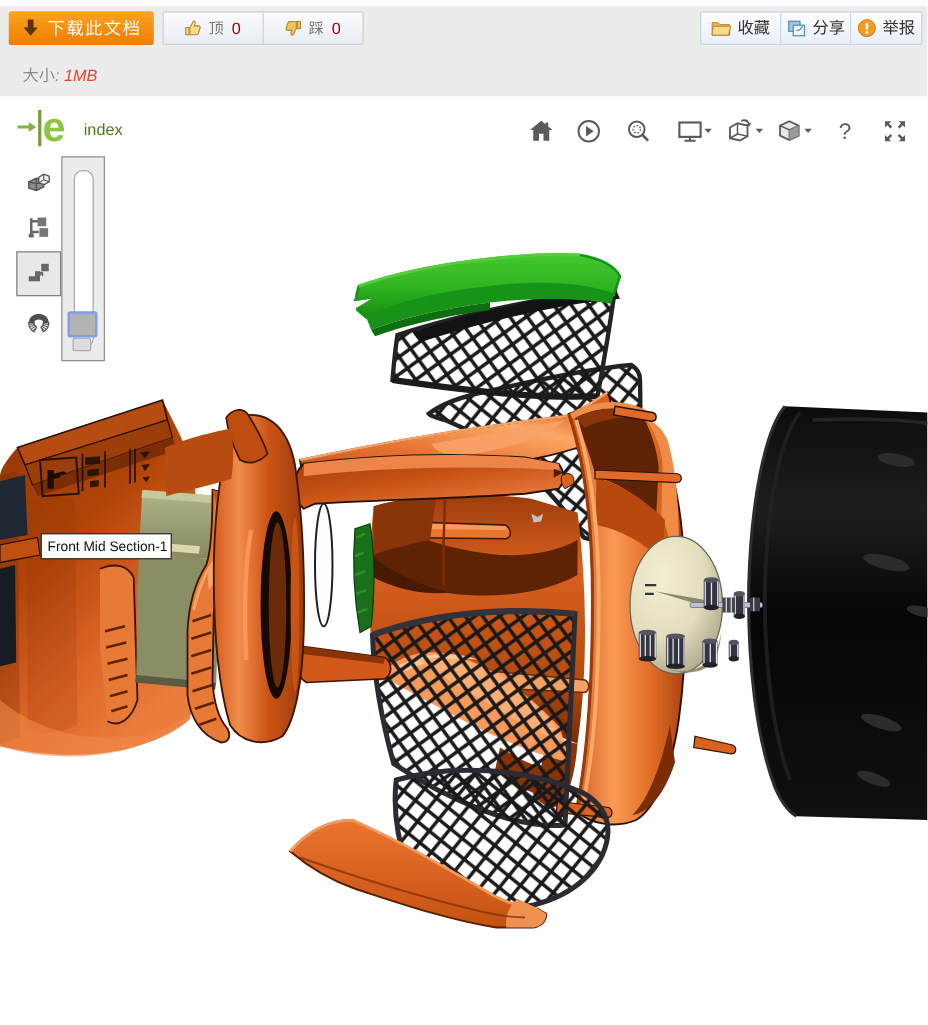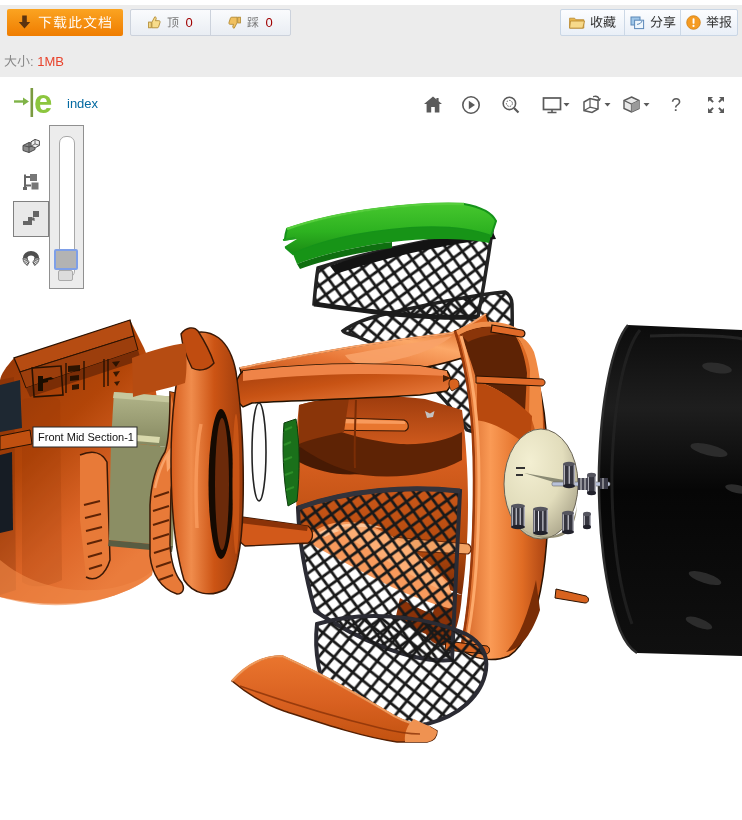--- a/index.html
+++ b/index.html
@@ -344,7 +344,7 @@
       </svg>
     </div>
 </div>
-<div style="position:absolute;left:4px;top:52px;"><svg style="vertical-align:middle;position:relative;top:0px" width="26" height="13" viewBox="0 0 26 13" fill="#888888">
+<div style="position:absolute;left:18px;top:52px;font-style:italic;"><svg style="vertical-align:middle;position:relative;top:0px" width="26" height="13" viewBox="0 0 26 13" fill="#888888">
       <path transform="translate(0.0,10.7) scale(0.0130,-0.0130)" d="M461 839C460 760 461 659 446 553H62V476H433C393 286 293 92 43 -16C64 -32 88 -59 100 -78C344 34 452 226 501 419C579 191 708 14 902 -78C915 -56 939 -25 958 -8C764 73 633 255 563 476H942V553H526C540 658 541 758 542 839Z"></path>
       <path transform="translate(13.0,10.7) scale(0.0130,-0.0130)" d="M464 826V24C464 4 456 -2 436 -3C415 -4 343 -5 270 -2C282 -23 296 -59 301 -80C395 -81 457 -79 494 -66C530 -54 545 -31 545 24V826ZM705 571C791 427 872 240 895 121L976 154C950 274 865 458 777 598ZM202 591C177 457 121 284 32 178C53 169 86 151 103 138C194 249 253 430 286 577Z"></path>
     </svg><span style="font-size:13px;color:#888">: </span><span style="font-size:13px;color:#e8432c">1MB</span></div>

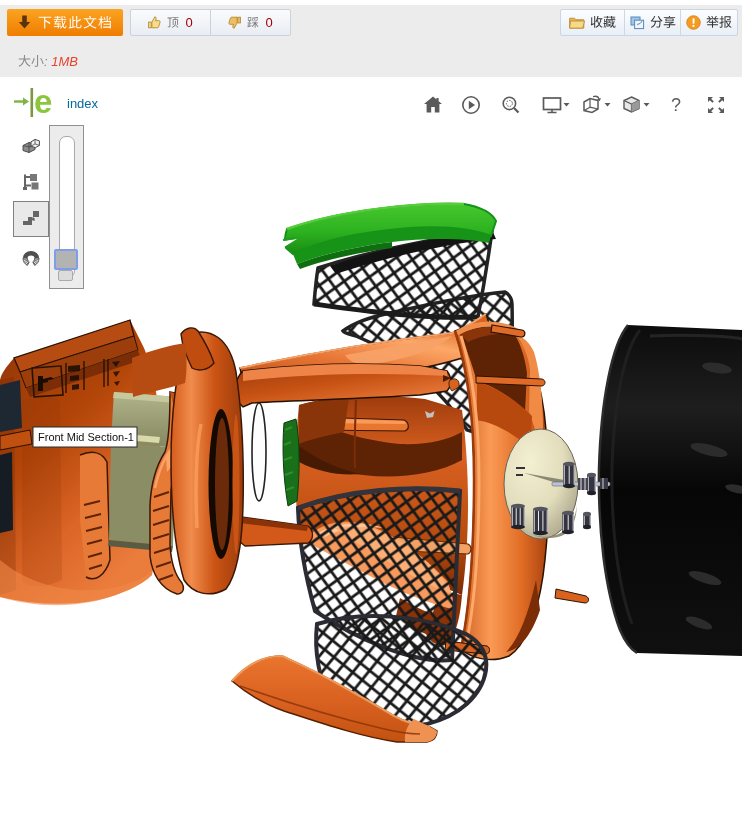--- a/index.html
+++ b/index.html
@@ -355,7 +355,7 @@
       <rect x="17.5" y="2" width="2.6" height="29" fill="#7a9a40"></rect>
       <text x="21" y="27" font-family="'Liberation Sans',sans-serif" font-weight="bold" font-size="33" fill="#8cc63e">e</text>
     </svg></div>
-<div style="position:absolute;left:67px;top:96px;font-size:13px;color:#0369a1">index</div>
+<div style="position:absolute;left:67px;top:96px;font-size:13px;color:#4d7c0f">index</div>
 <div style="position:absolute;left:423px;top:95px"><svg width="20" height="20" viewBox="0 0 20 20">
       <path fill="#5a5a5a" d="M10 1.5 L19 9 h-2.6 v8.5 h-4.6 v-5.5 h-3.6 v5.5 H3.6 V9 H1 Z"></path>
       <rect x="13.4" y="3" width="2.2" height="3" fill="#5a5a5a"></rect>

